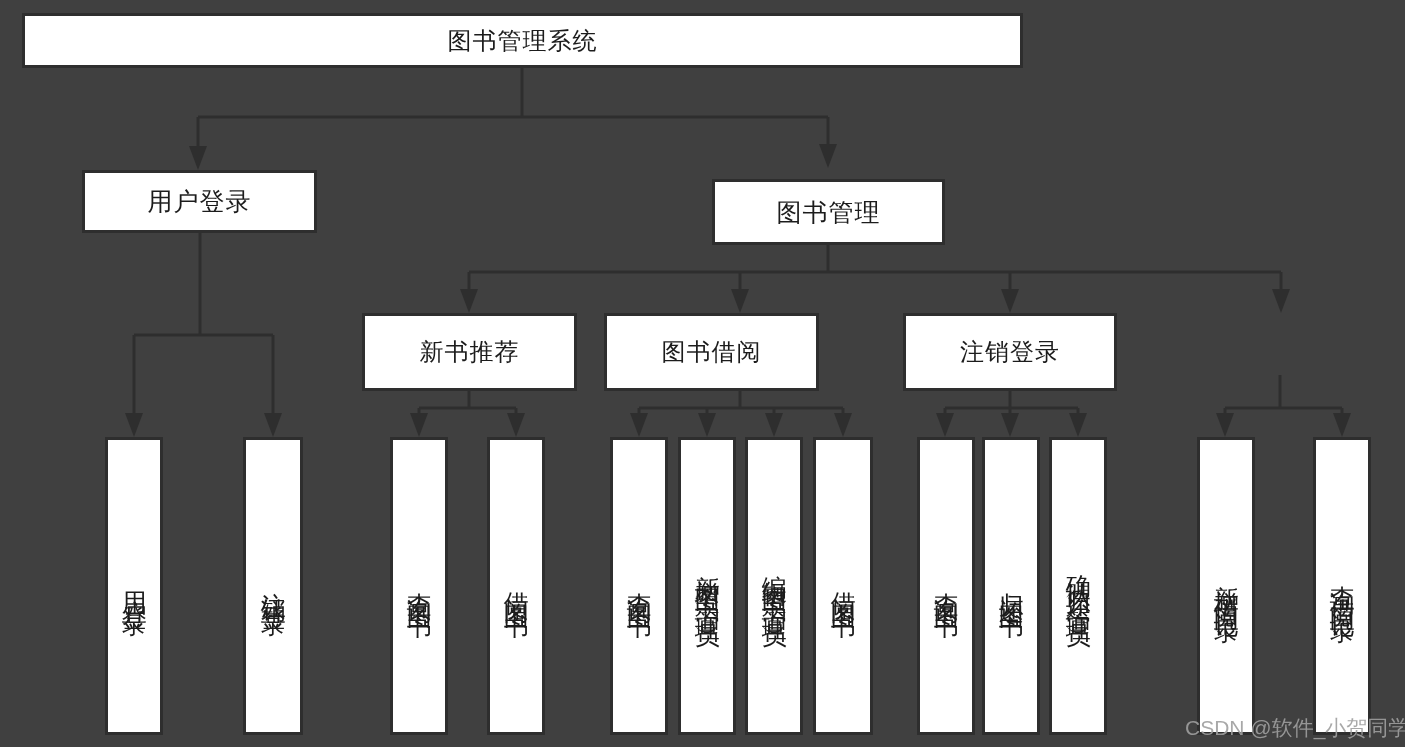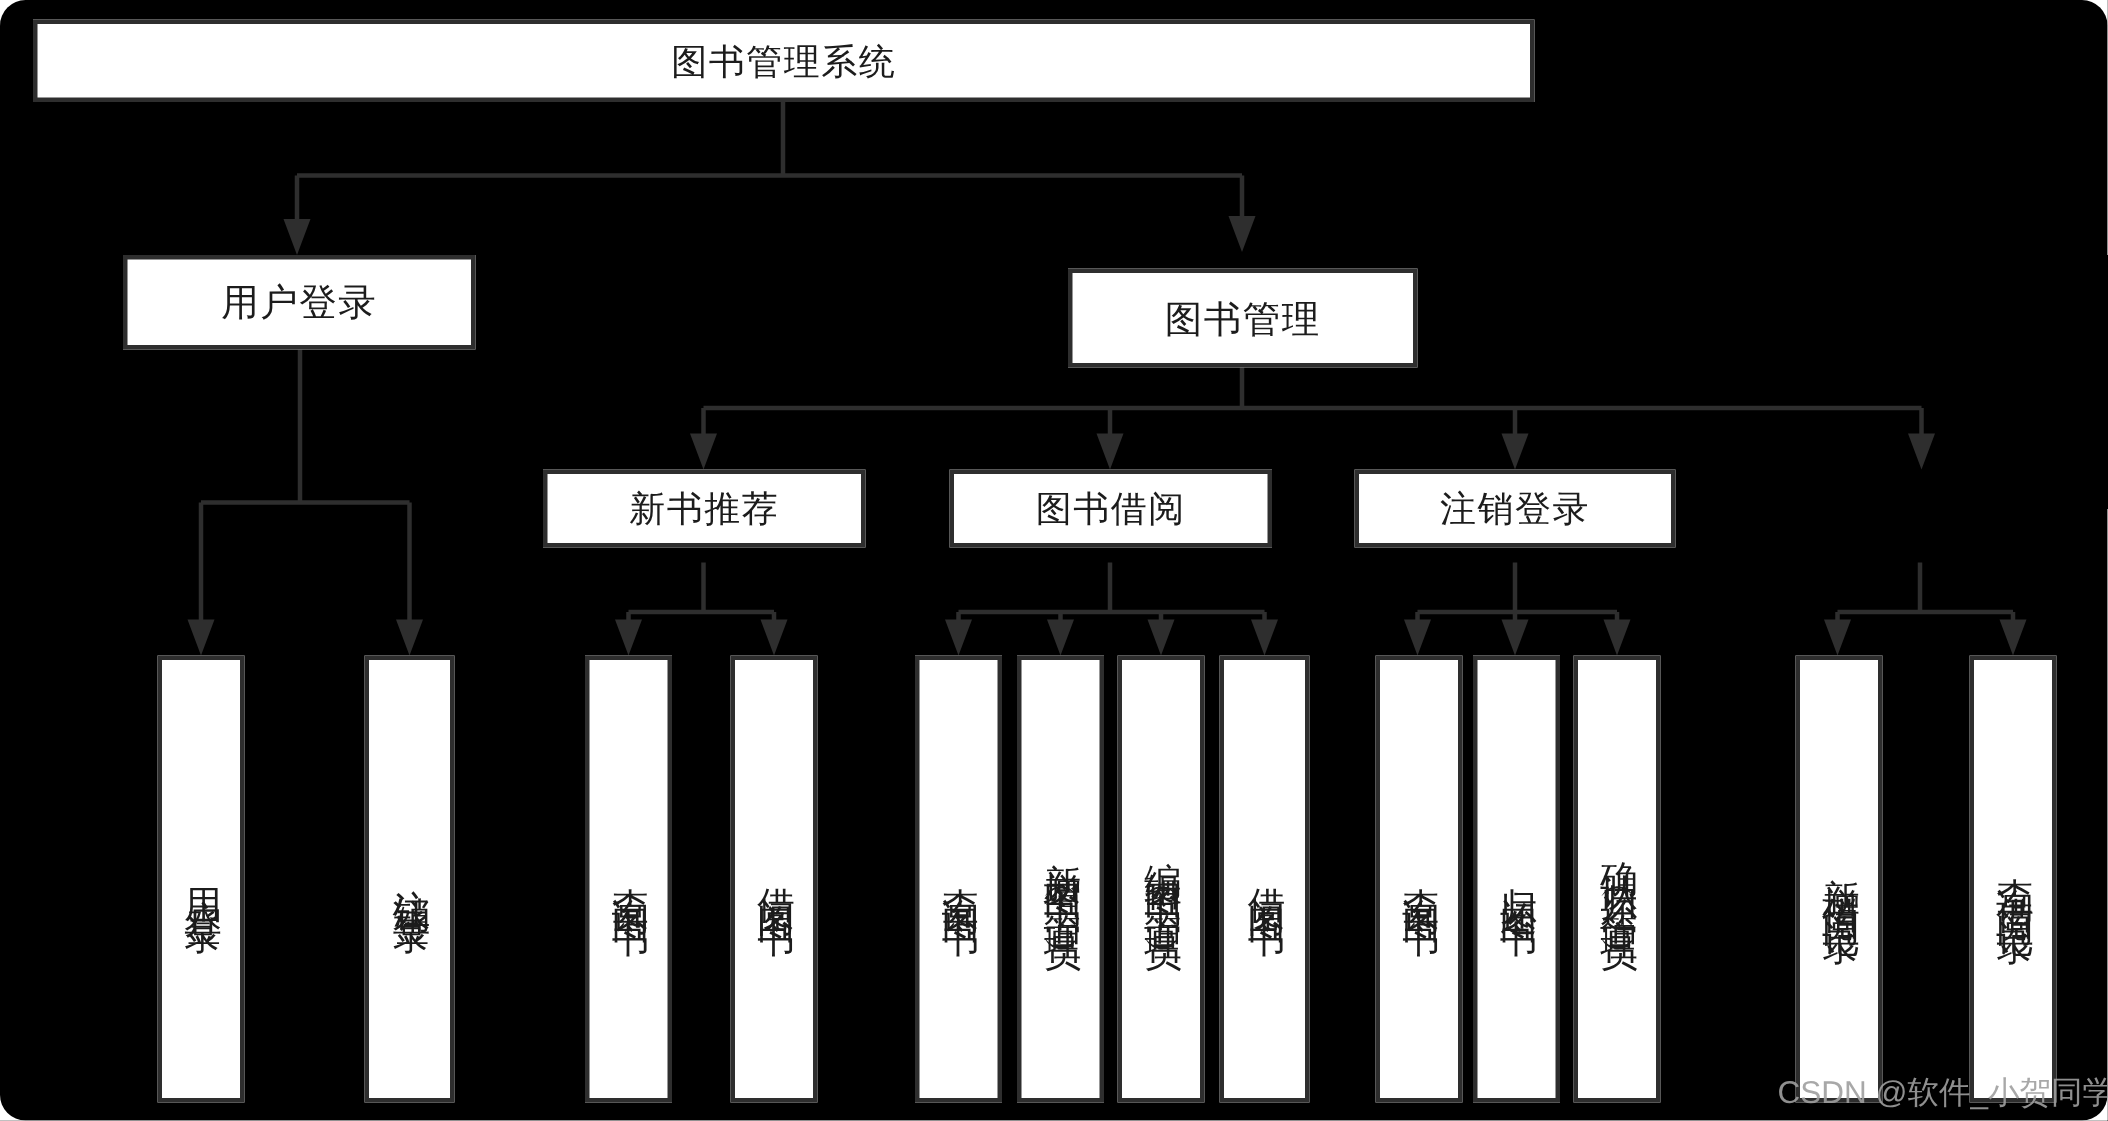--- a/index.html
+++ b/index.html
@@ -6,10 +6,9 @@
   #canvas{
     position:relative;
     width:1405px;height:747px;
-    background:#000000;
+    background:#404040;
     font-family:"Liberation Sans","DejaVu Sans",sans-serif;
     overflow:hidden;
-    border-radius:17px;
   }
   #connectors{position:absolute;left:0;top:0;width:1405px;height:747px;}
   .node{

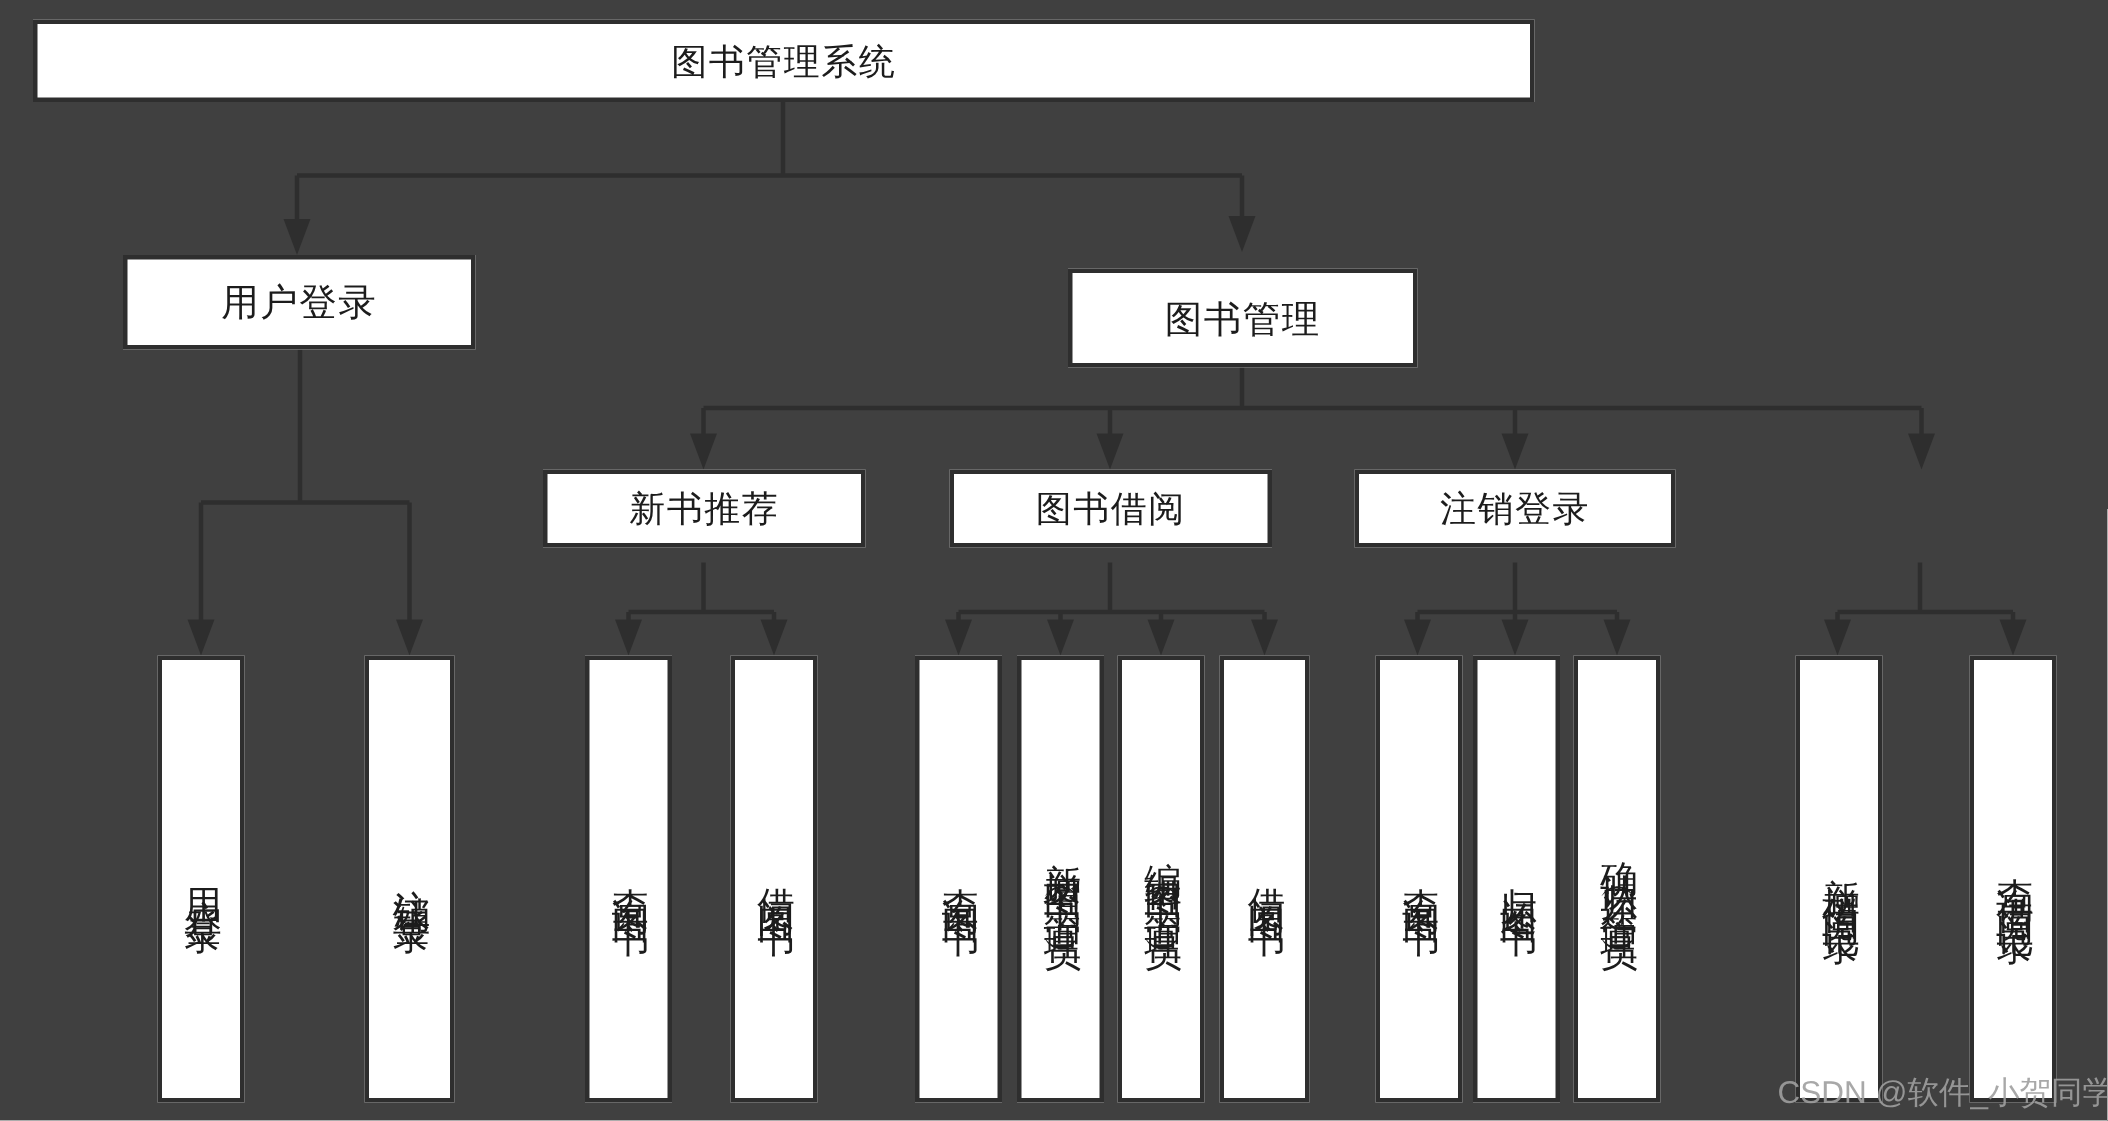--- a/index.html
+++ b/index.html
@@ -24,7 +24,7 @@
   }
   .node.root{left:22px;top:13px;width:1001px;height:55px;font-size:24px;letter-spacing:1px;}
   .node.lvl1{height:63px;font-size:25px;letter-spacing:1px;}
-  .node.lvl2{top:313px;height:52px;font-size:24px;letter-spacing:1px;}
+  .node.lvl2{top:313px;height:78px;font-size:24px;letter-spacing:1px;}
   .node.leaf{
     top:437px;height:298px;width:58px;
     writing-mode:vertical-rl;

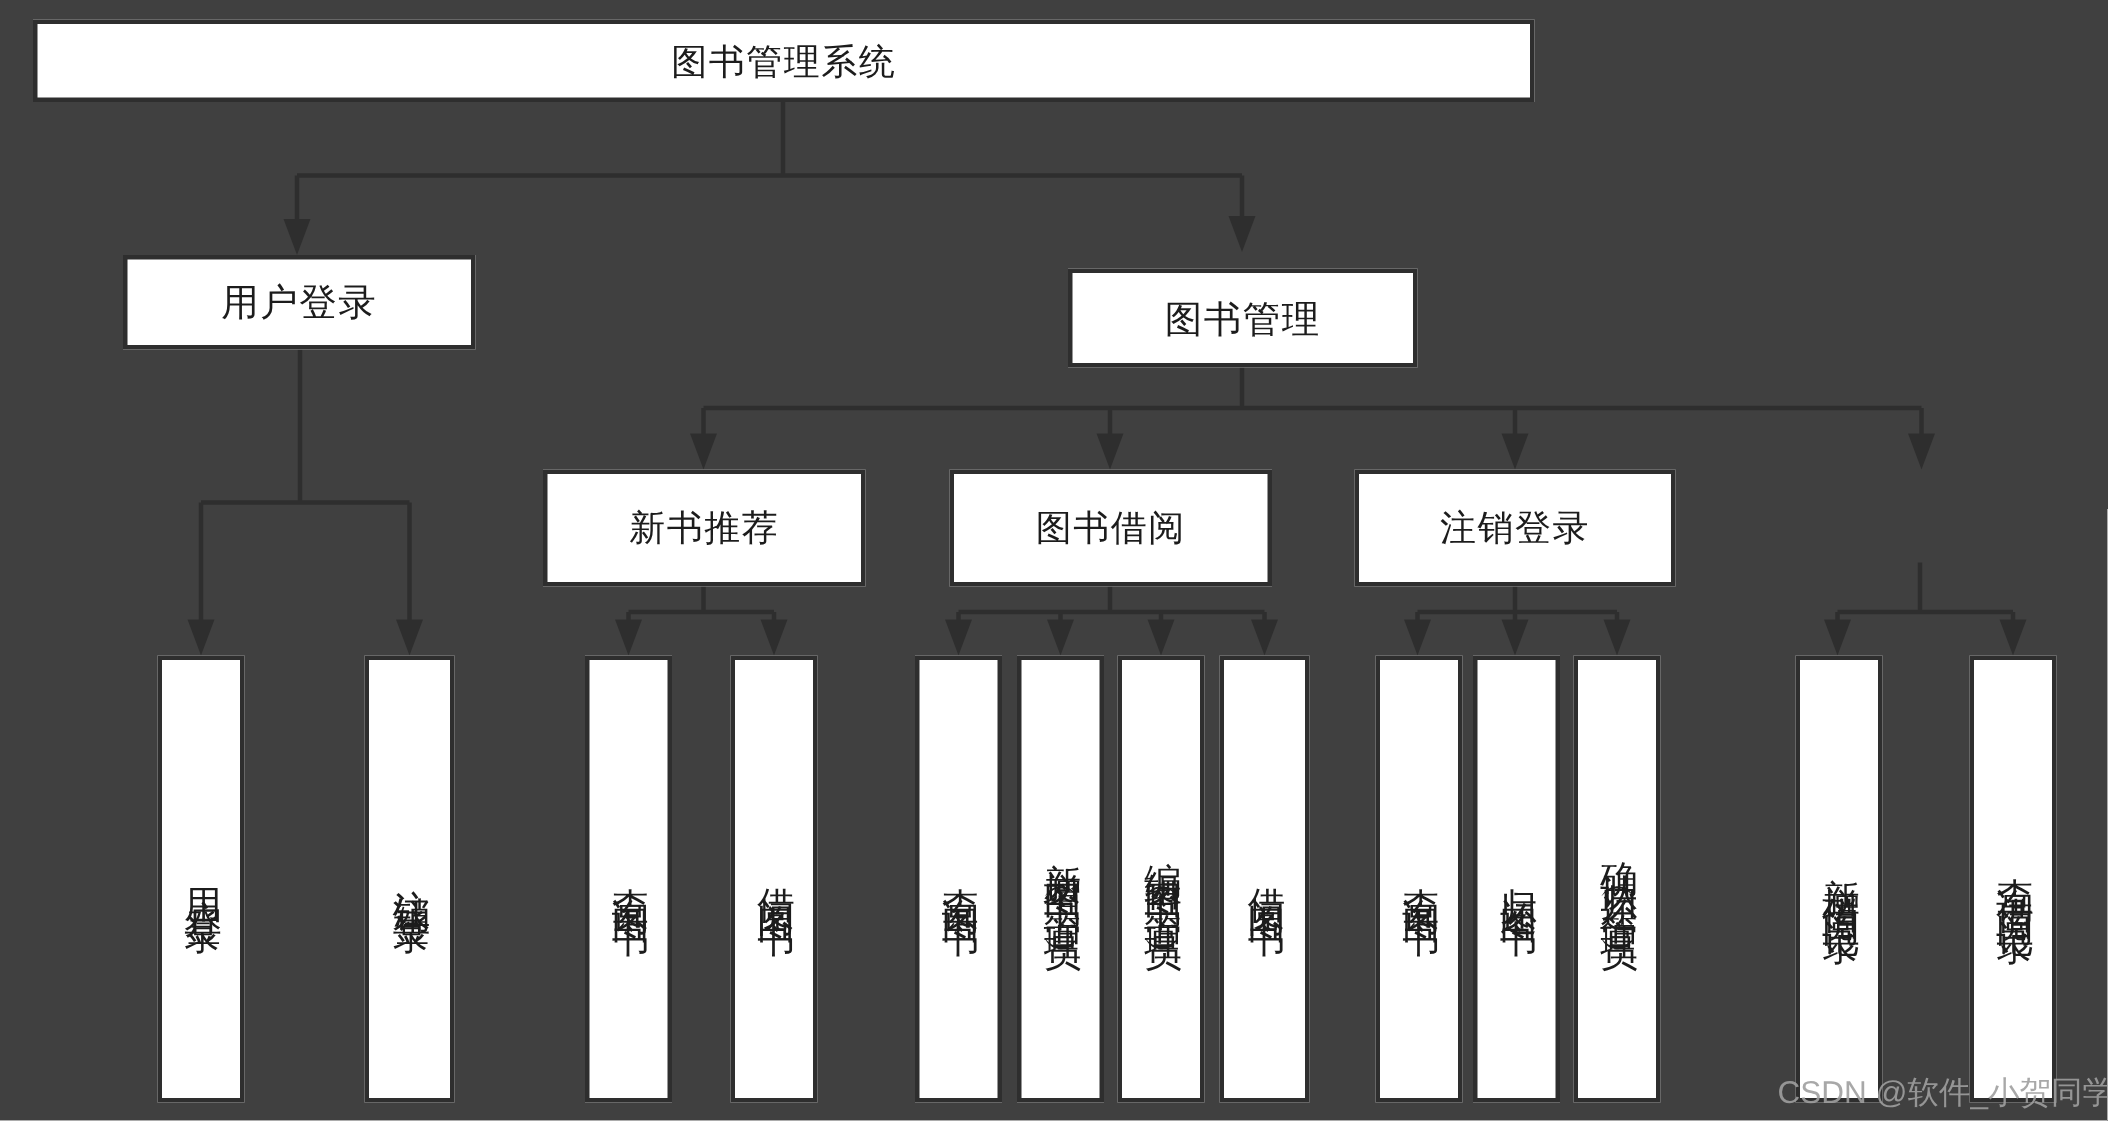--- a/index.html
+++ b/index.html
@@ -94,7 +94,7 @@
   <div class="node lvl1" style="left:712px;top:179px;width:233px;height:66px;">图书管理</div>
 
   <div class="node lvl2" style="left:362px;width:215px;">新书推荐</div>
-  <div class="node lvl2" style="left:633px;width:215px;">图书借阅</div>
+  <div class="node lvl2" style="left:604px;width:215px;">图书借阅</div>
   <div class="node lvl2" style="left:903px;width:214px;">注销登录</div>
 
   <div class="node leaf" style="left:105px;">用户登录</div>

